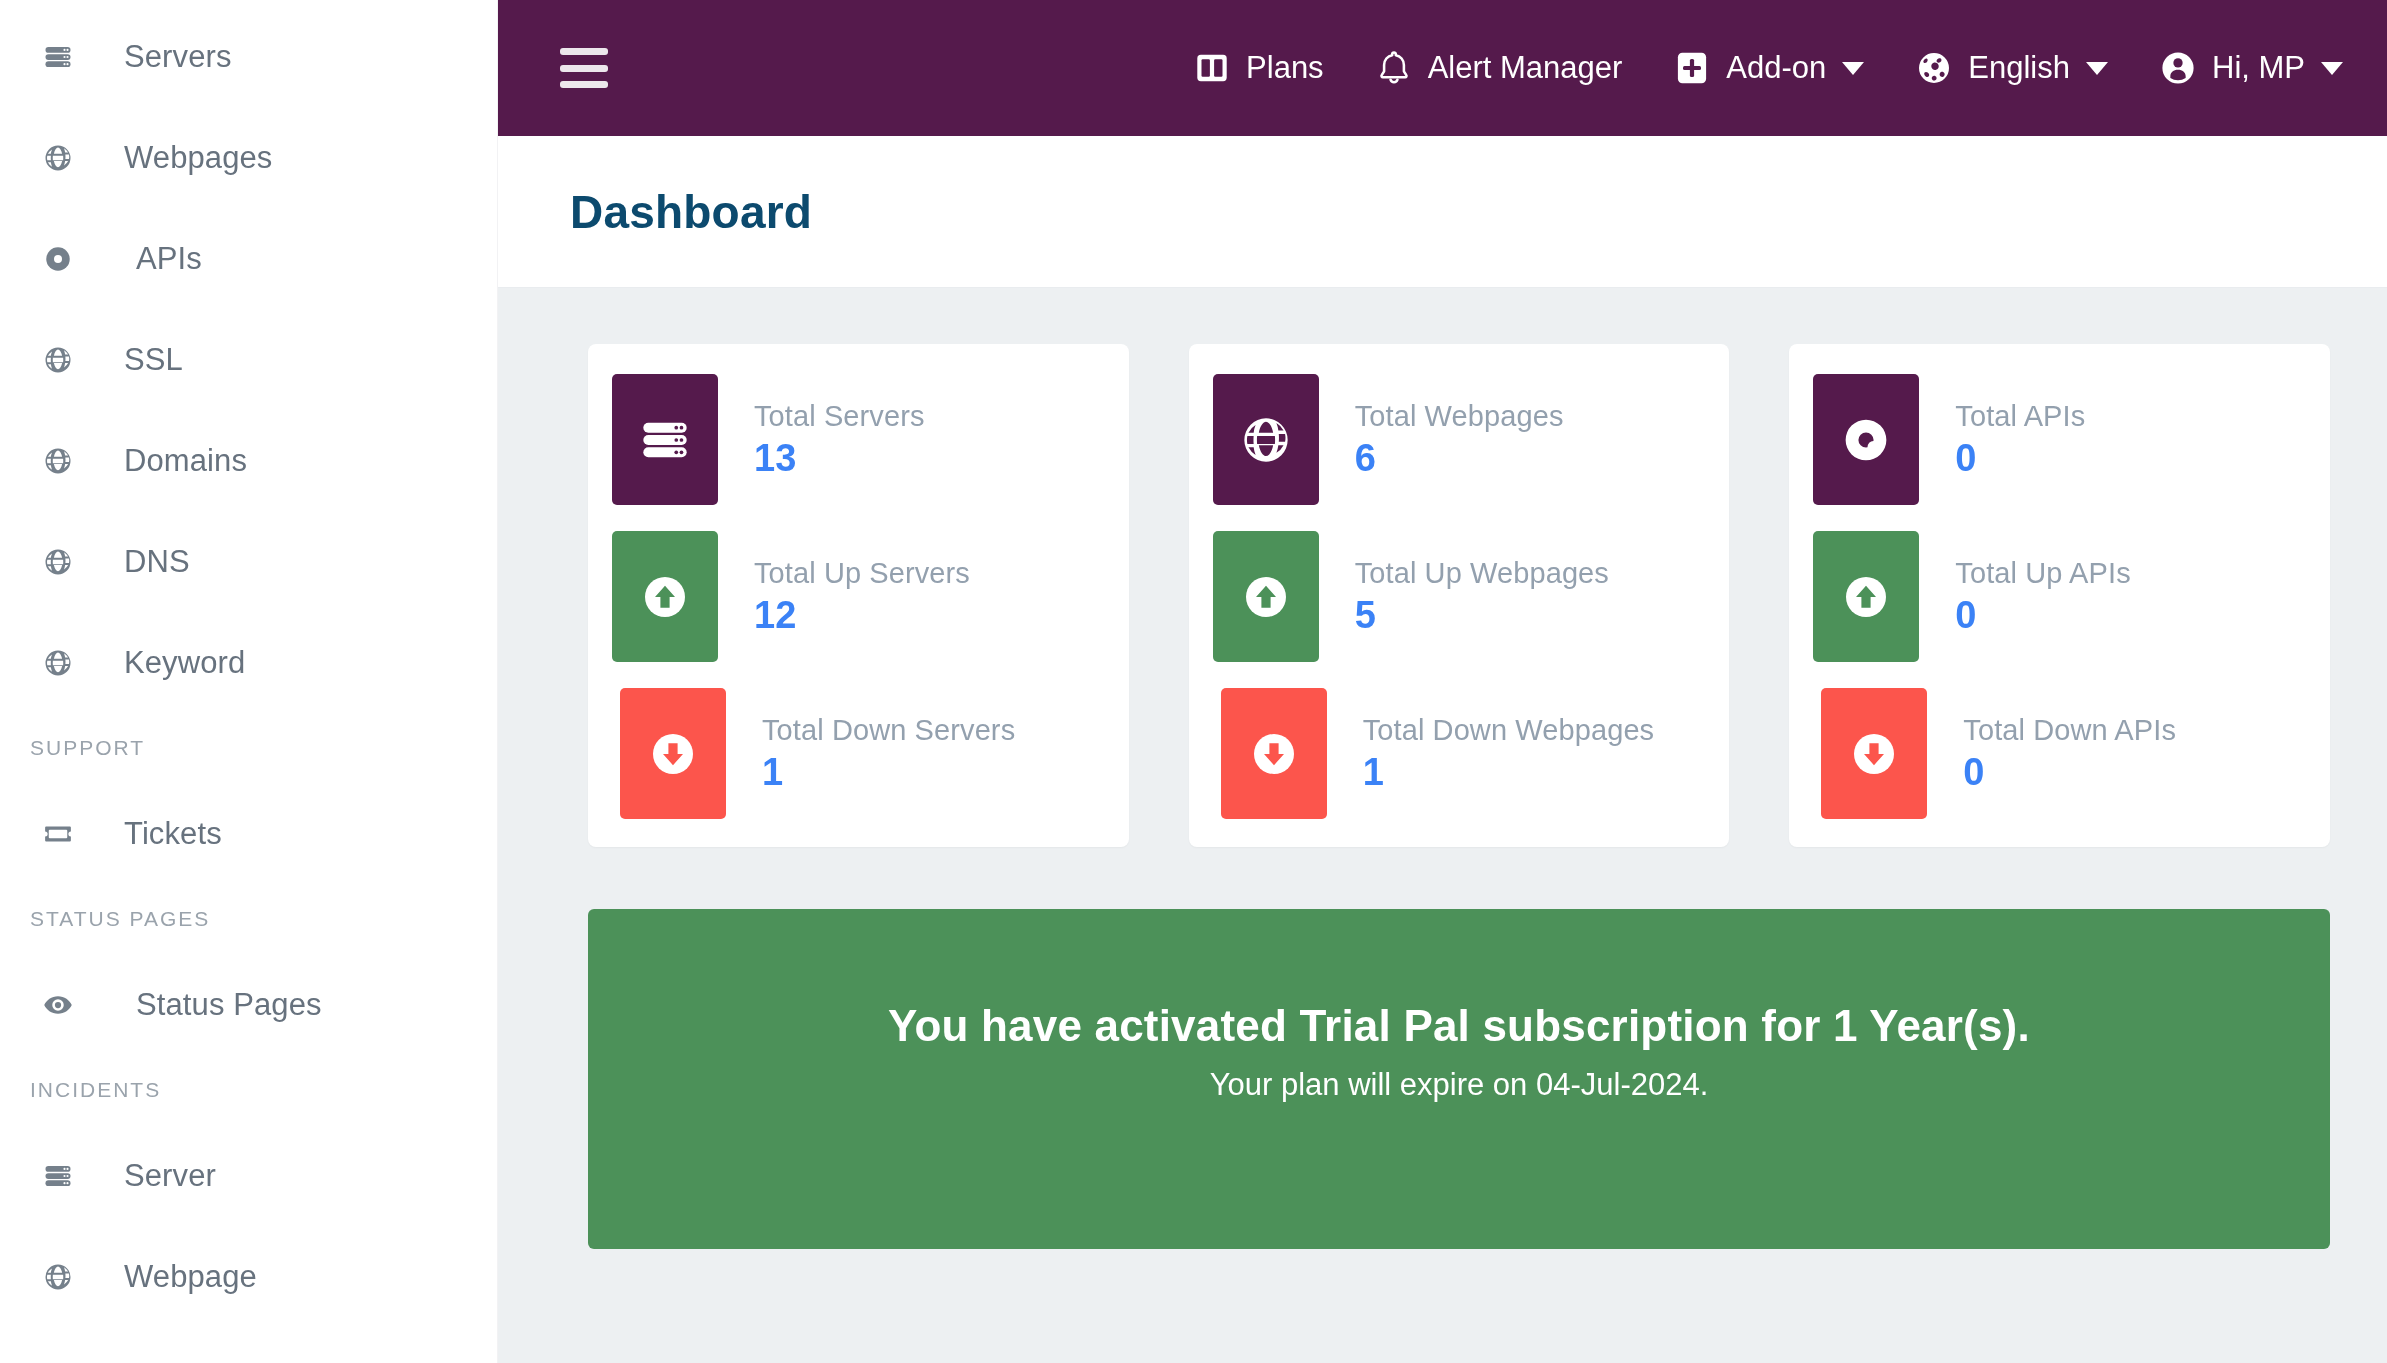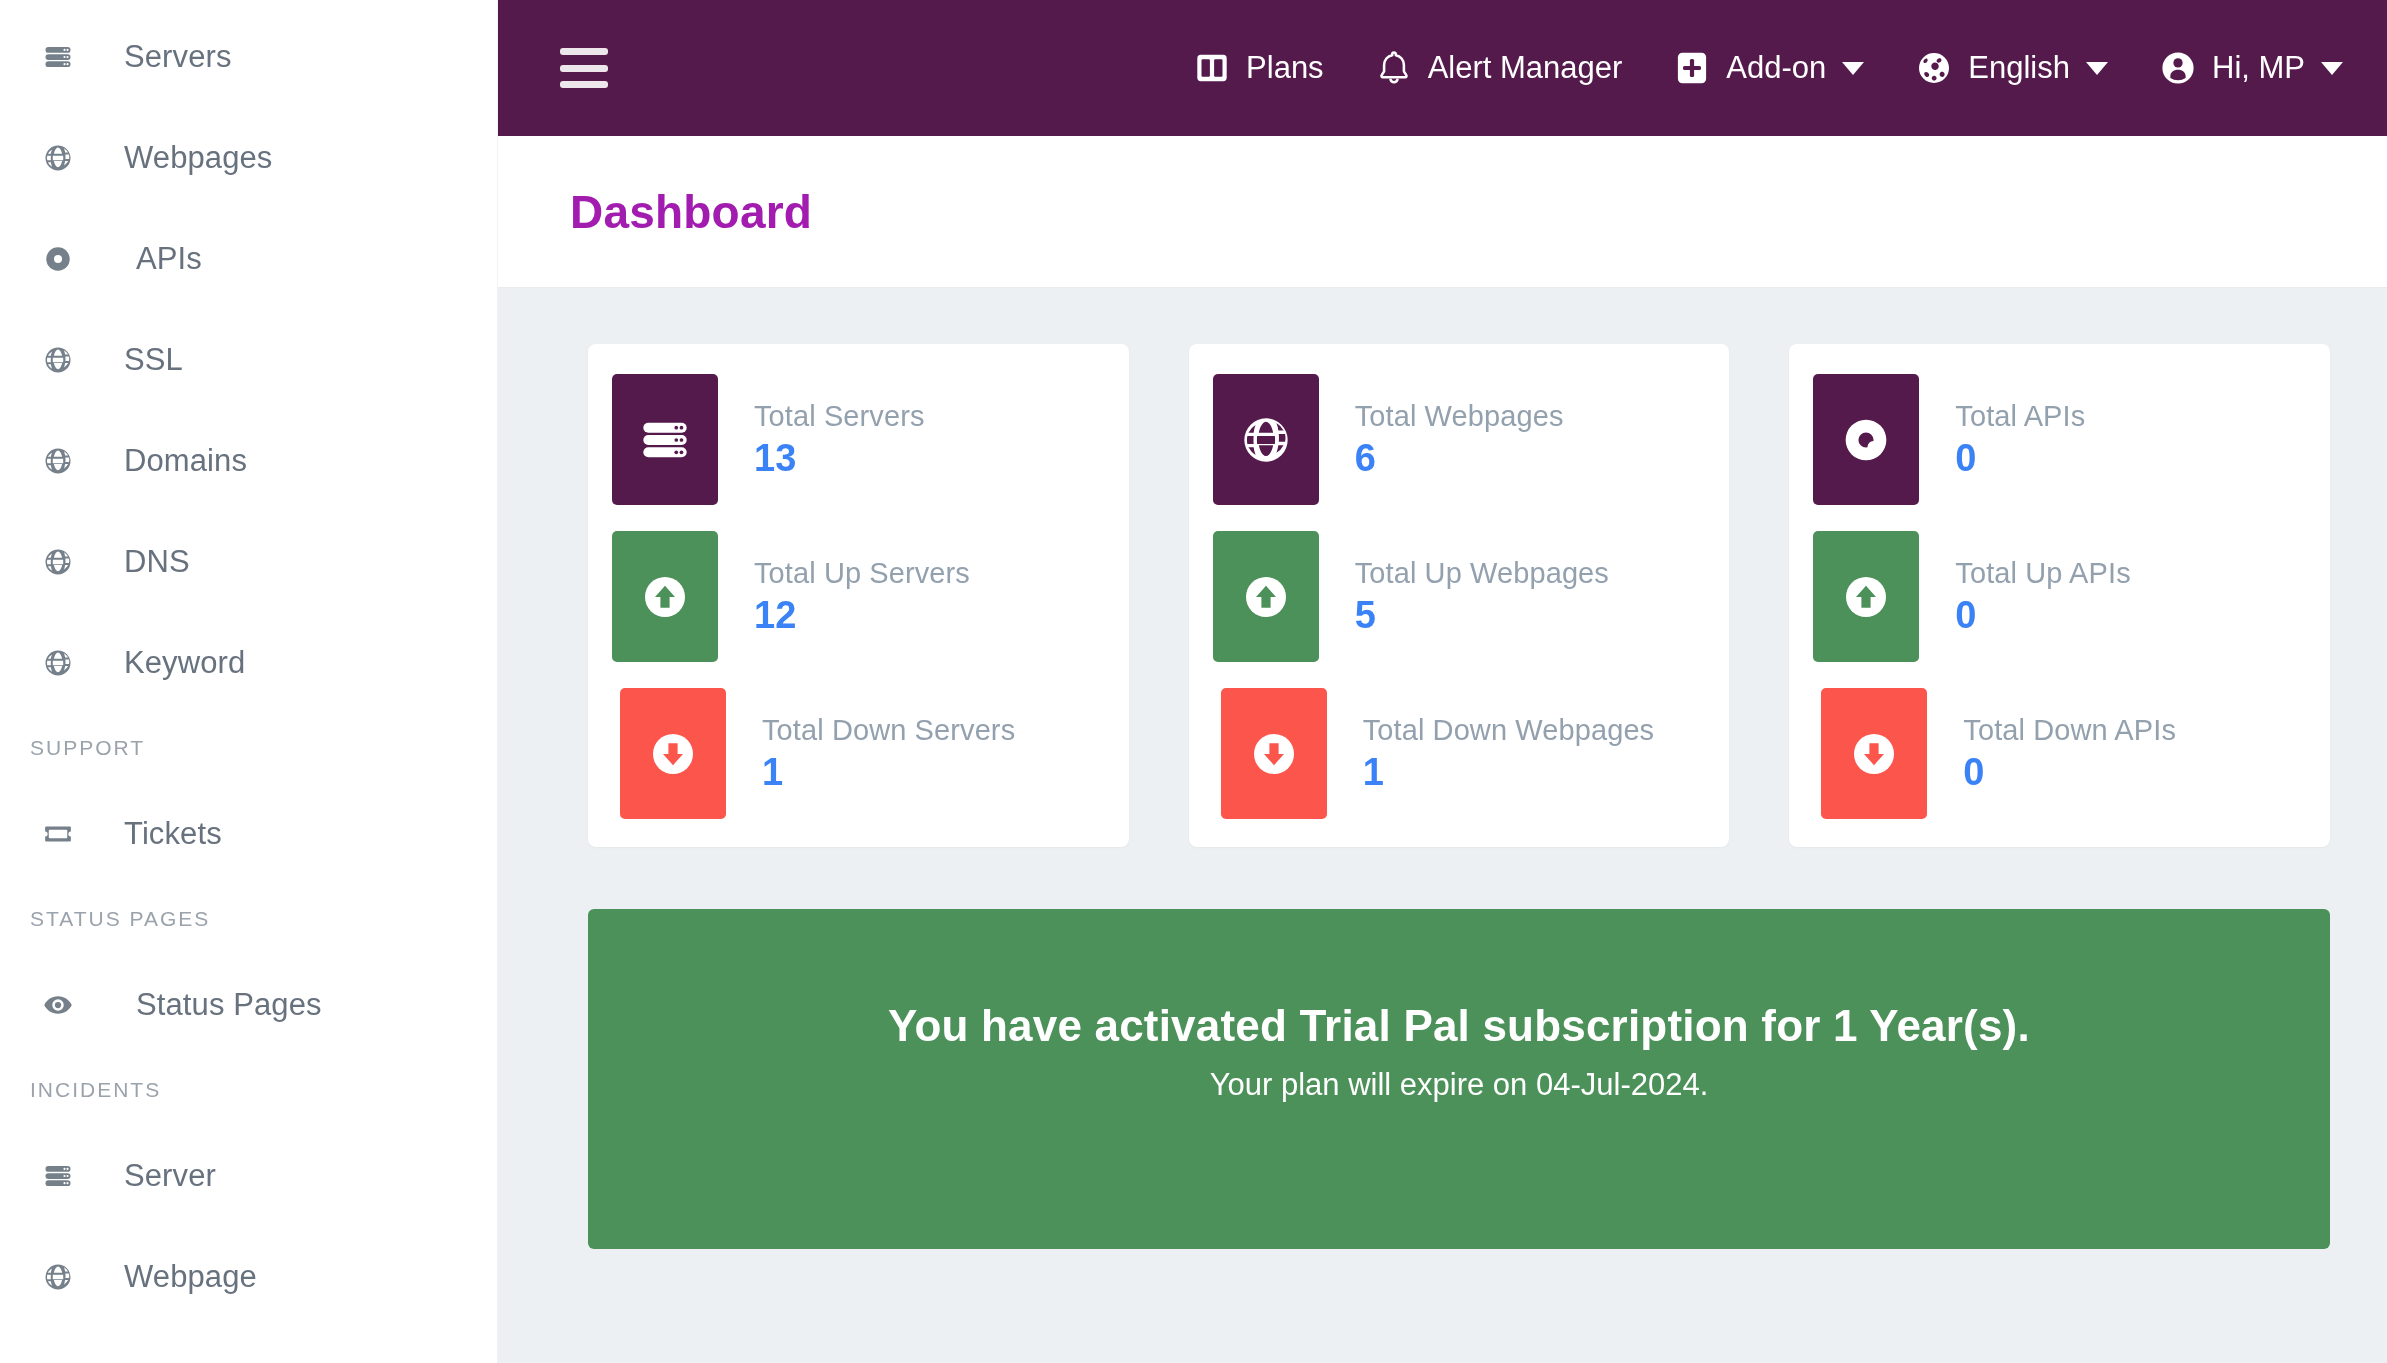--- a/index.html
+++ b/index.html
@@ -99,7 +99,7 @@
   .page-title {
     font-size:46px;
     font-weight:bold;
-    color:#a21caf;
+    color:#0c4a6e;
     letter-spacing:0.2px;
   }
 

